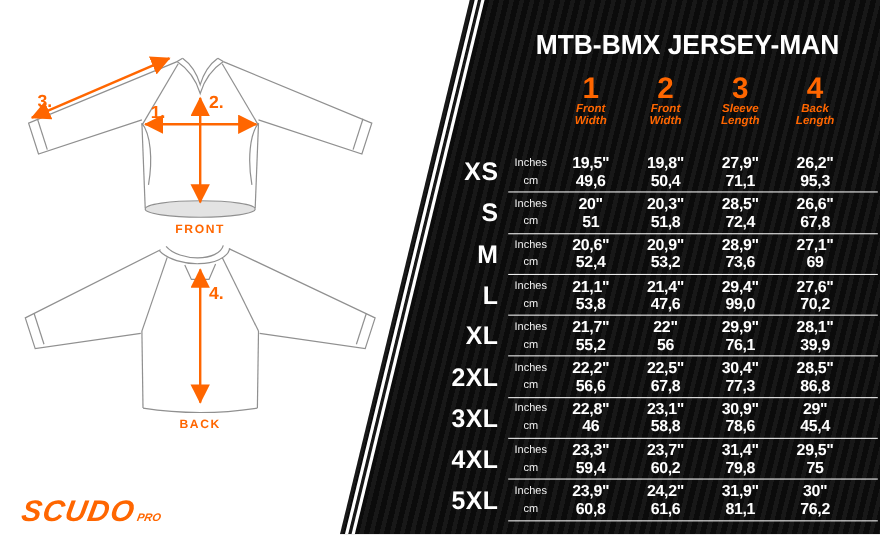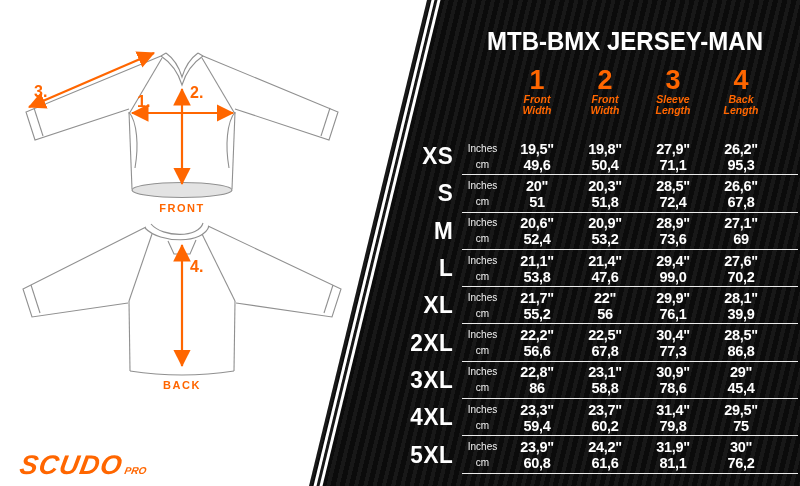--- a/index.html
+++ b/index.html
@@ -307,7 +307,7 @@
       </div>
       <div class="cell">
         <div class="v">22,8"</div>
-        <div class="v">86</div>
+        <div class="v">46</div>
       </div>
       <div class="cell">
         <div class="v">23,1"</div>

